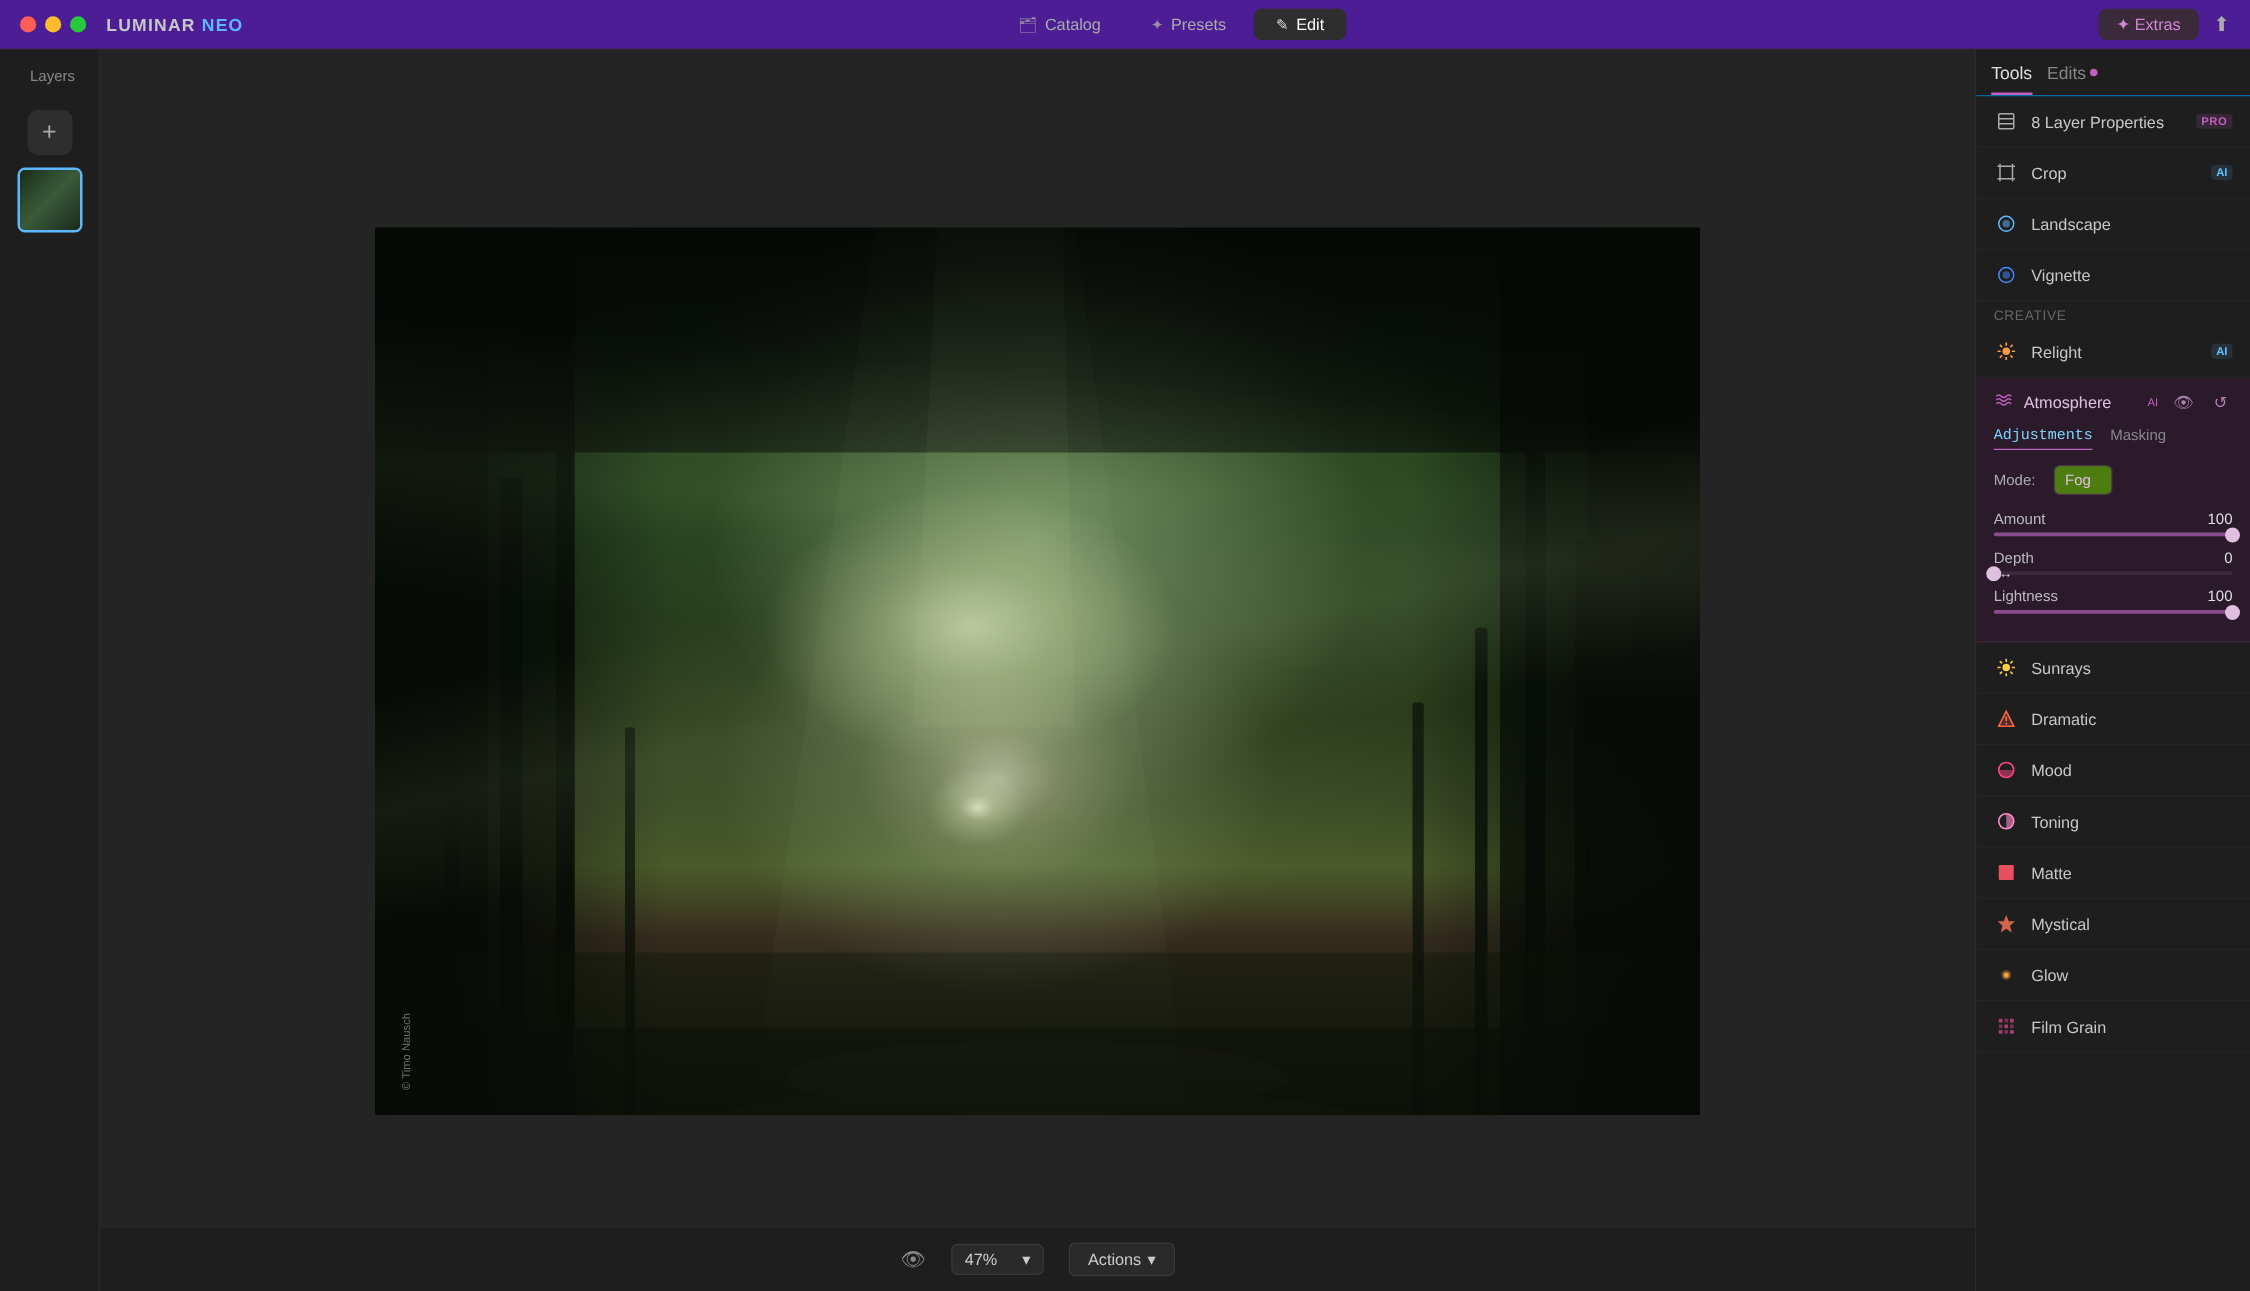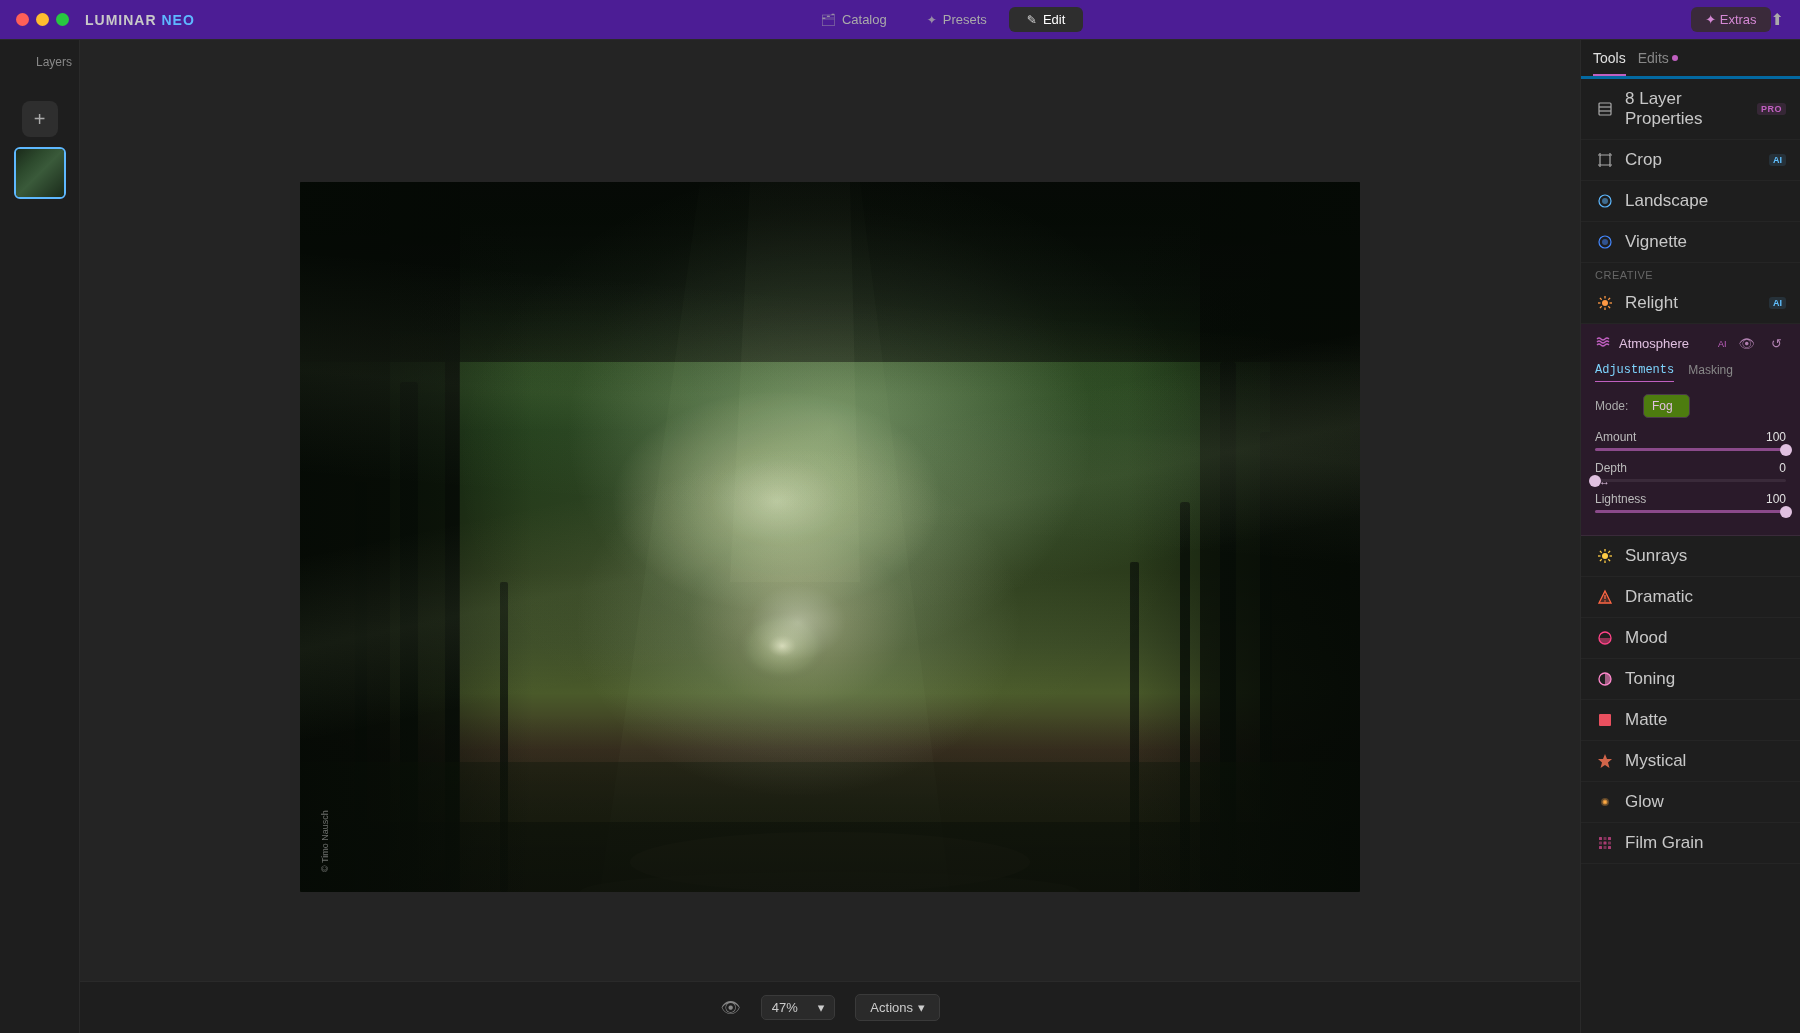--- a/index.html
+++ b/index.html
@@ -74,6 +74,7 @@
     .titlebar-right {
       display: flex;
       align-items: center;
+      gap: 12px;
       margin-left: auto;
     }
     .extras-btn {

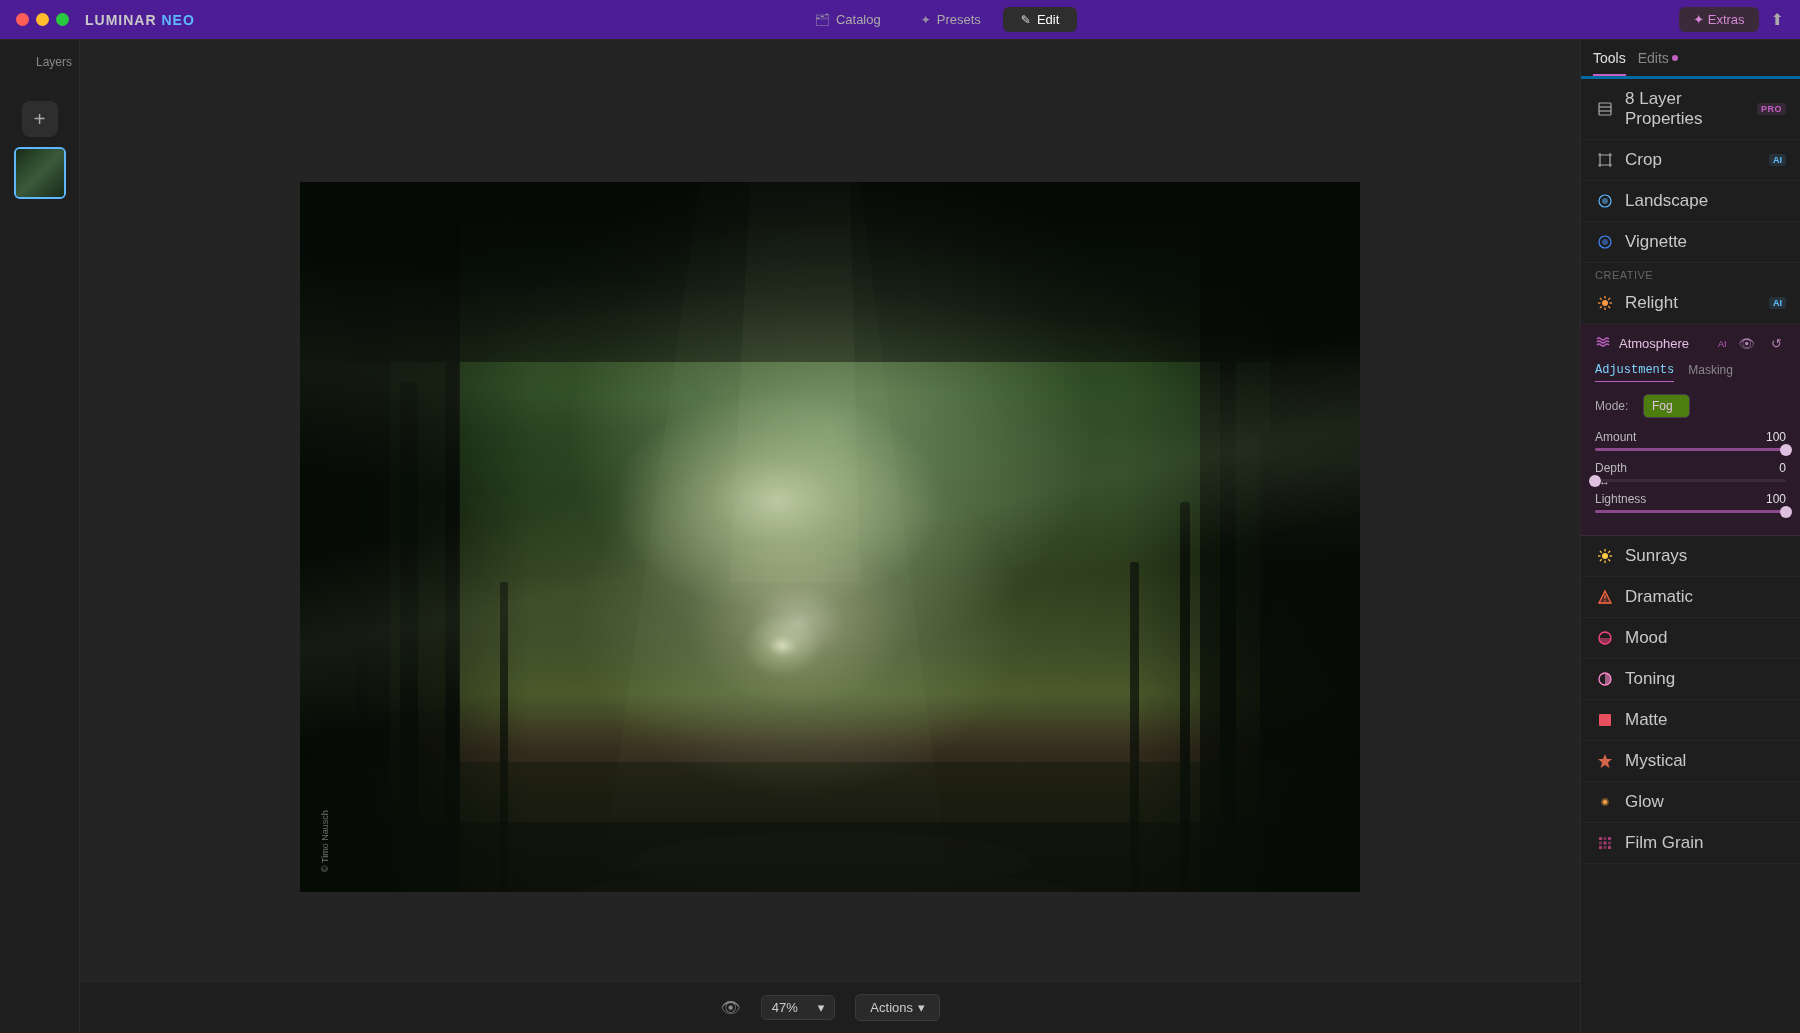--- a/index.html
+++ b/index.html
@@ -543,7 +543,7 @@
 <div class="main-layout">
 
   <div class="layers-panel">
-    <div style="width:100%; padding-left:24px; margin-bottom:21px;">
+    <div style="width:100%; padding-left:12px; margin-bottom:8px;">
       <span class="layers-title">Layers</span>
     </div>
     <button class="add-layer-btn">

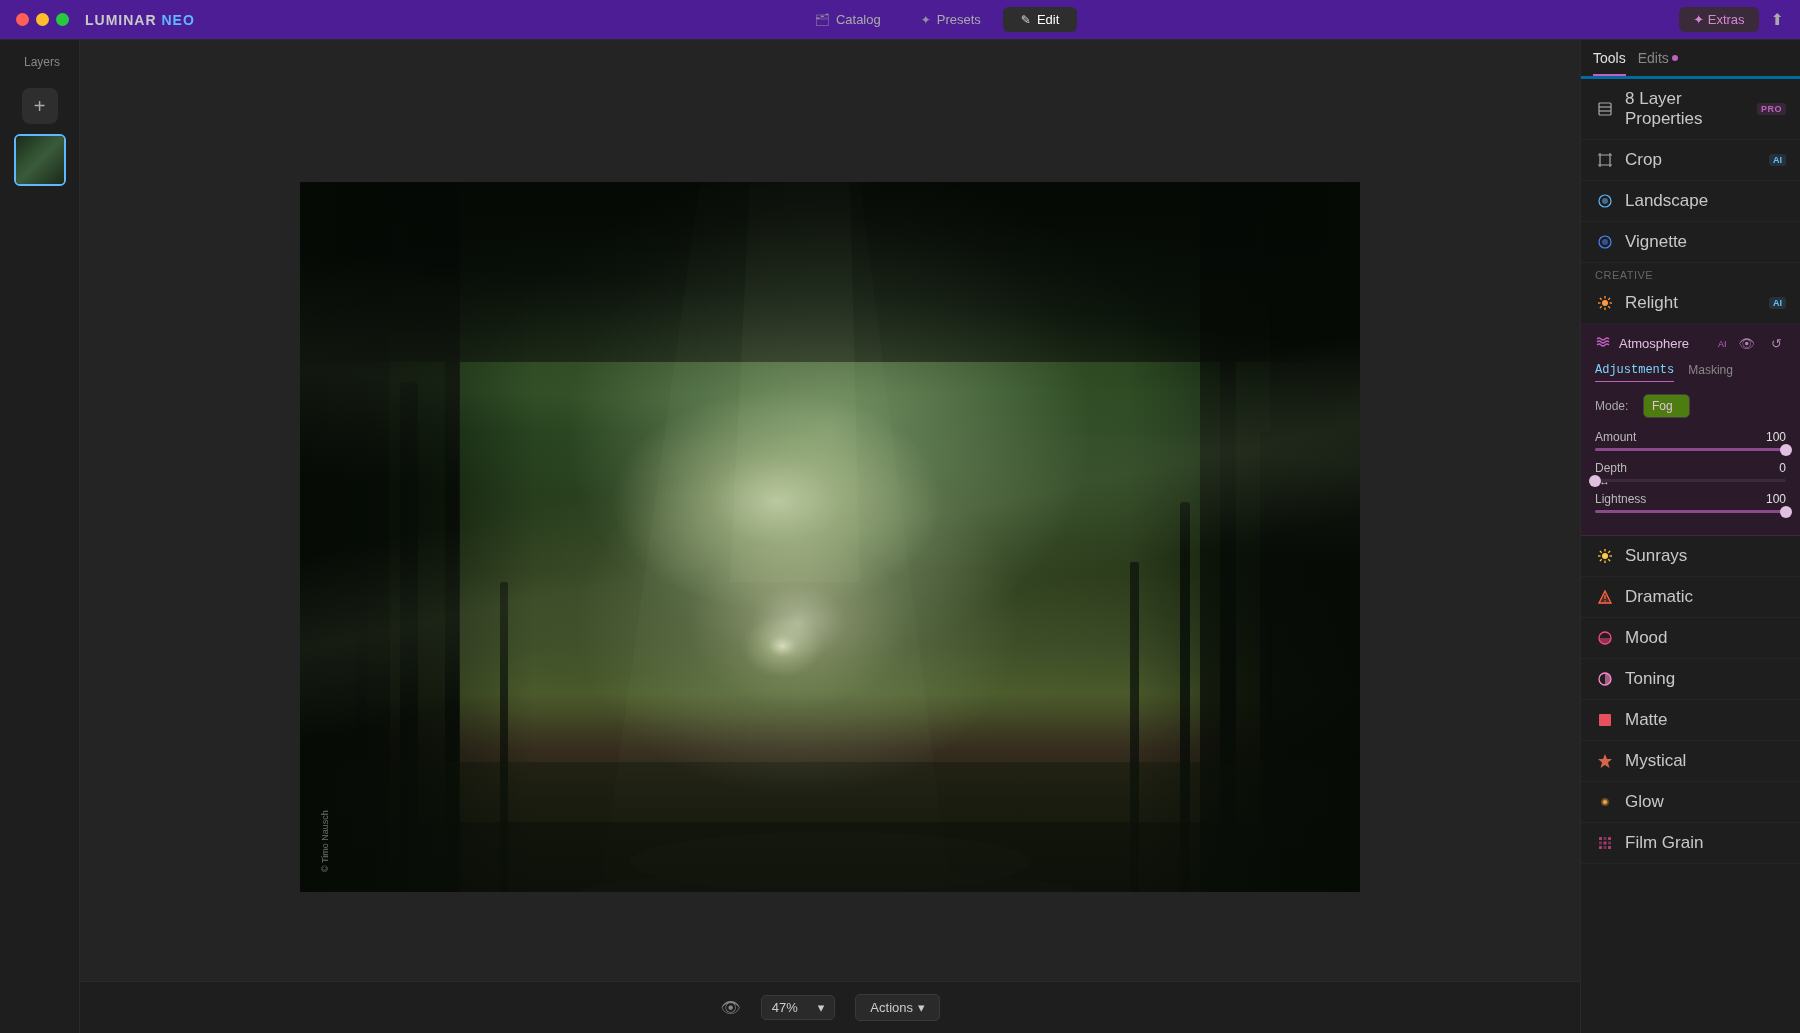--- a/index.html
+++ b/index.html
@@ -298,7 +298,7 @@
       display: flex;
       padding: 10px 12px 0;
       gap: 12px;
-      border-bottom: 3px solid #0369a1;
+      border-bottom: 1px solid #0369a1;
     }
     .panel-tab {
       font-size: 14px;

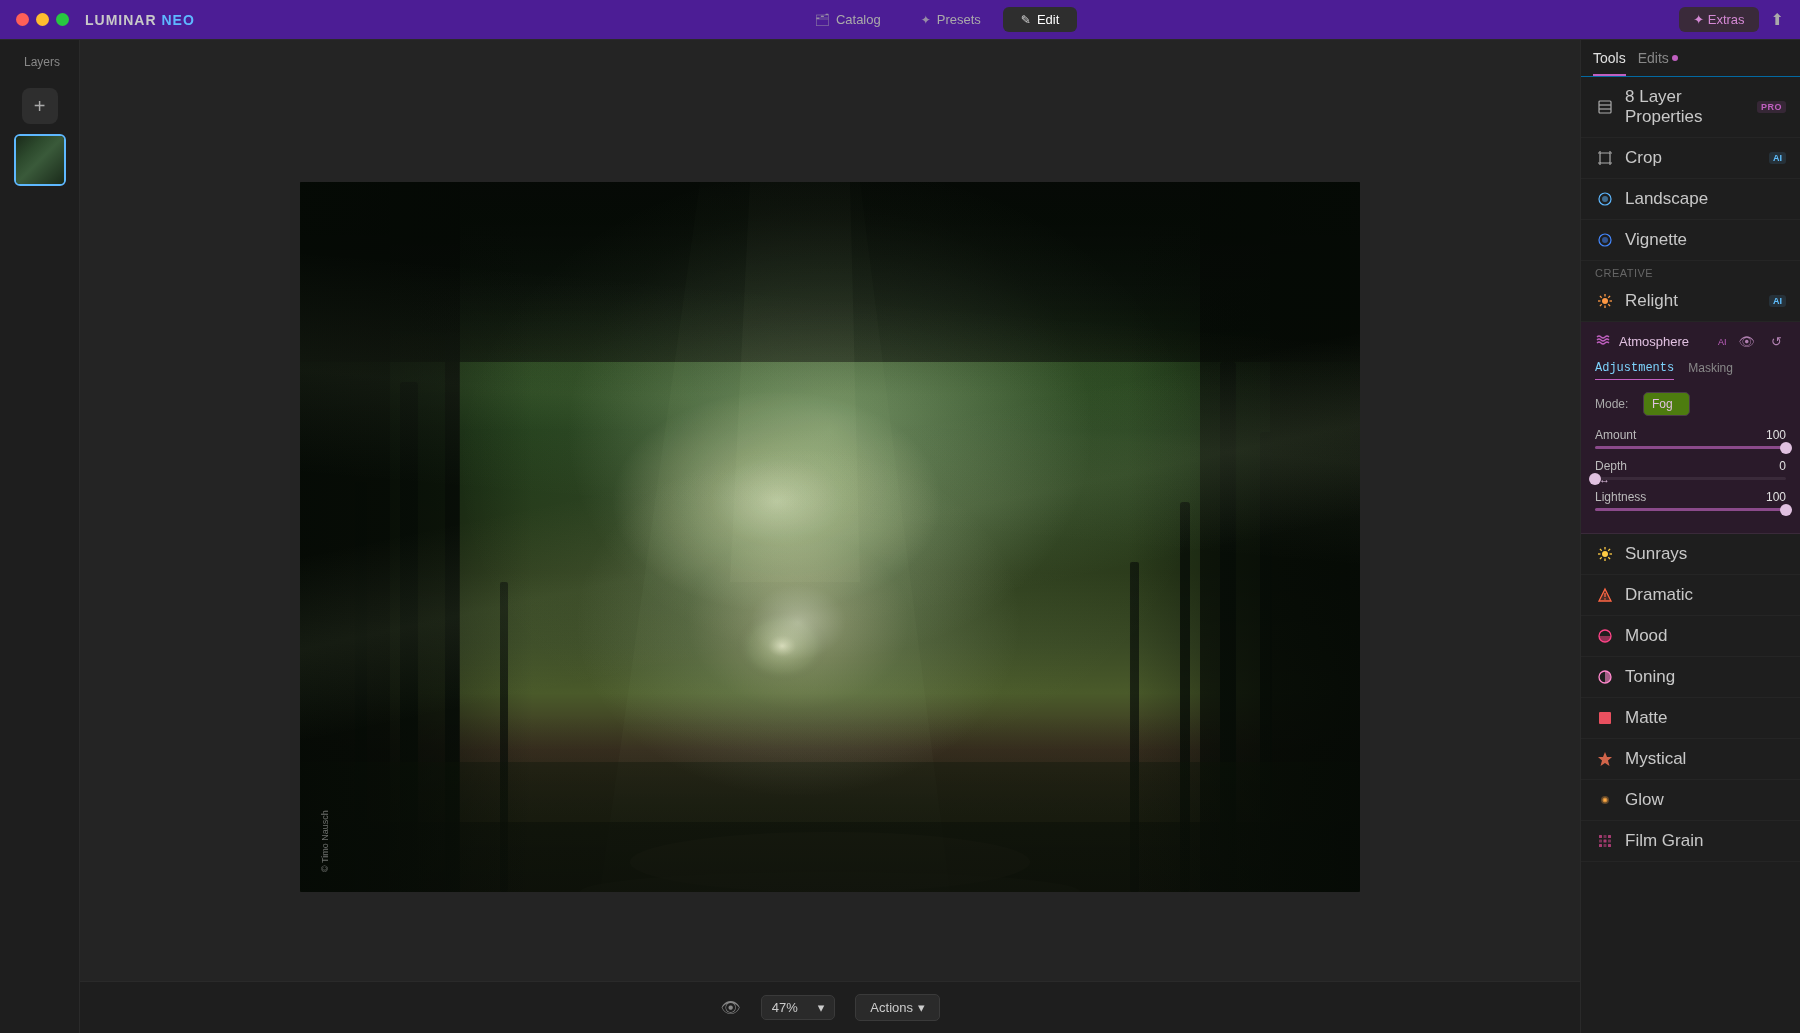--- a/index.html
+++ b/index.html
@@ -342,7 +342,7 @@
       flex-shrink: 0;
     }
     .tool-label {
-      font-size: 17px;
+      font-size: 13px;
       color: #c8c8c8;
       flex: 1;
     }

